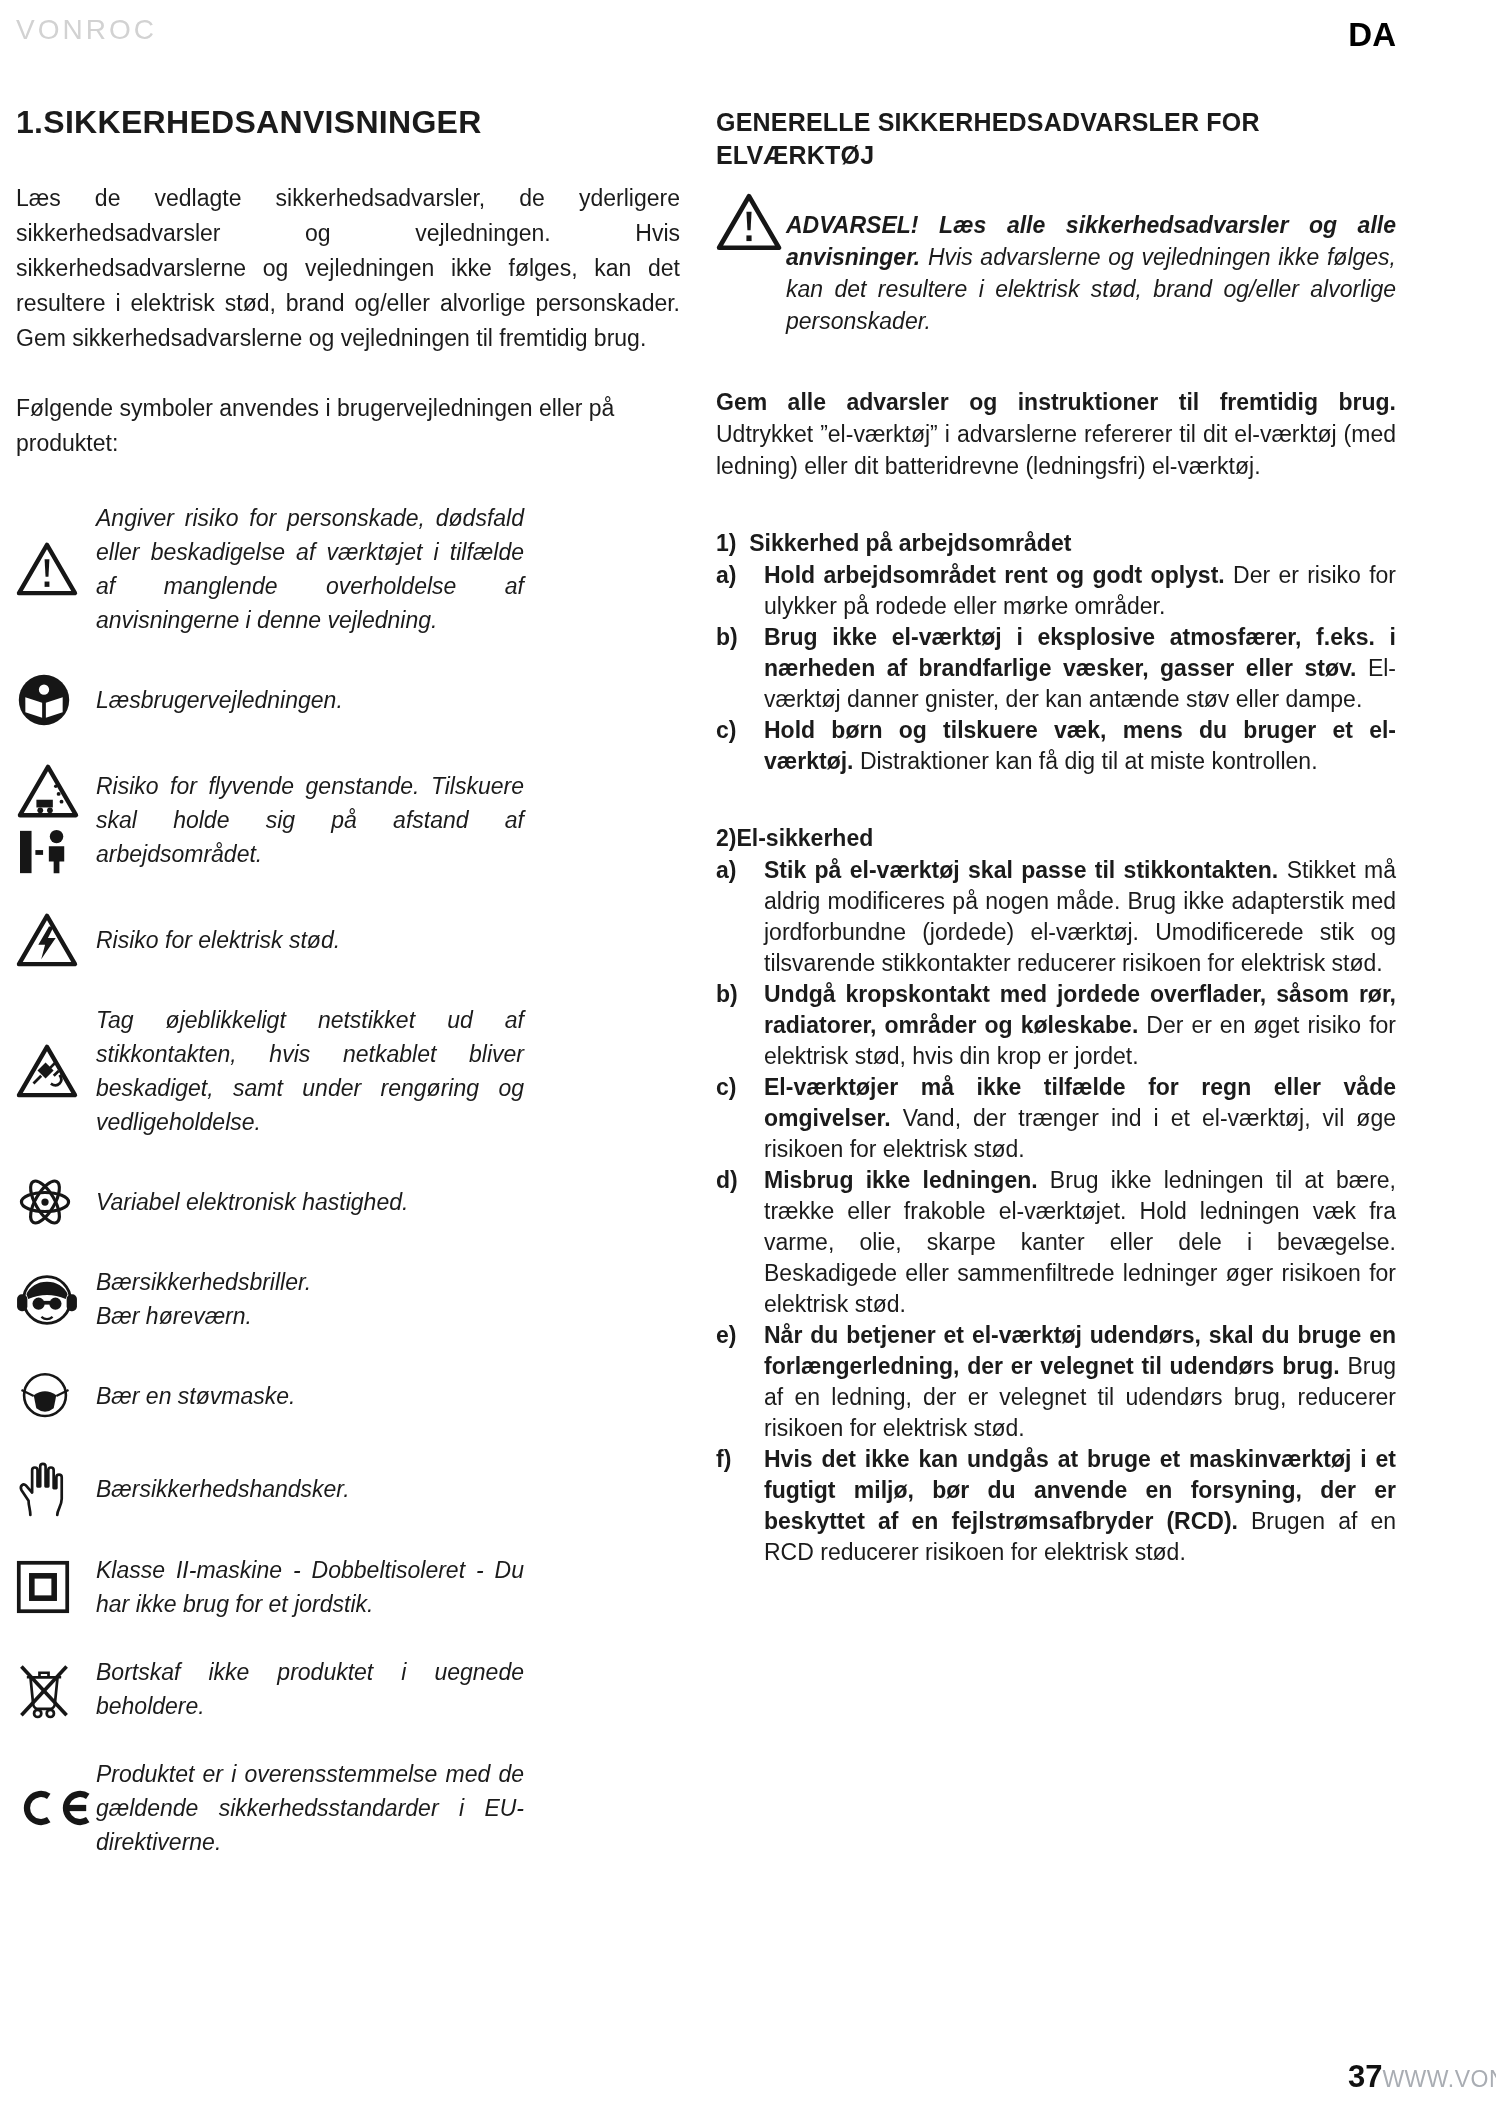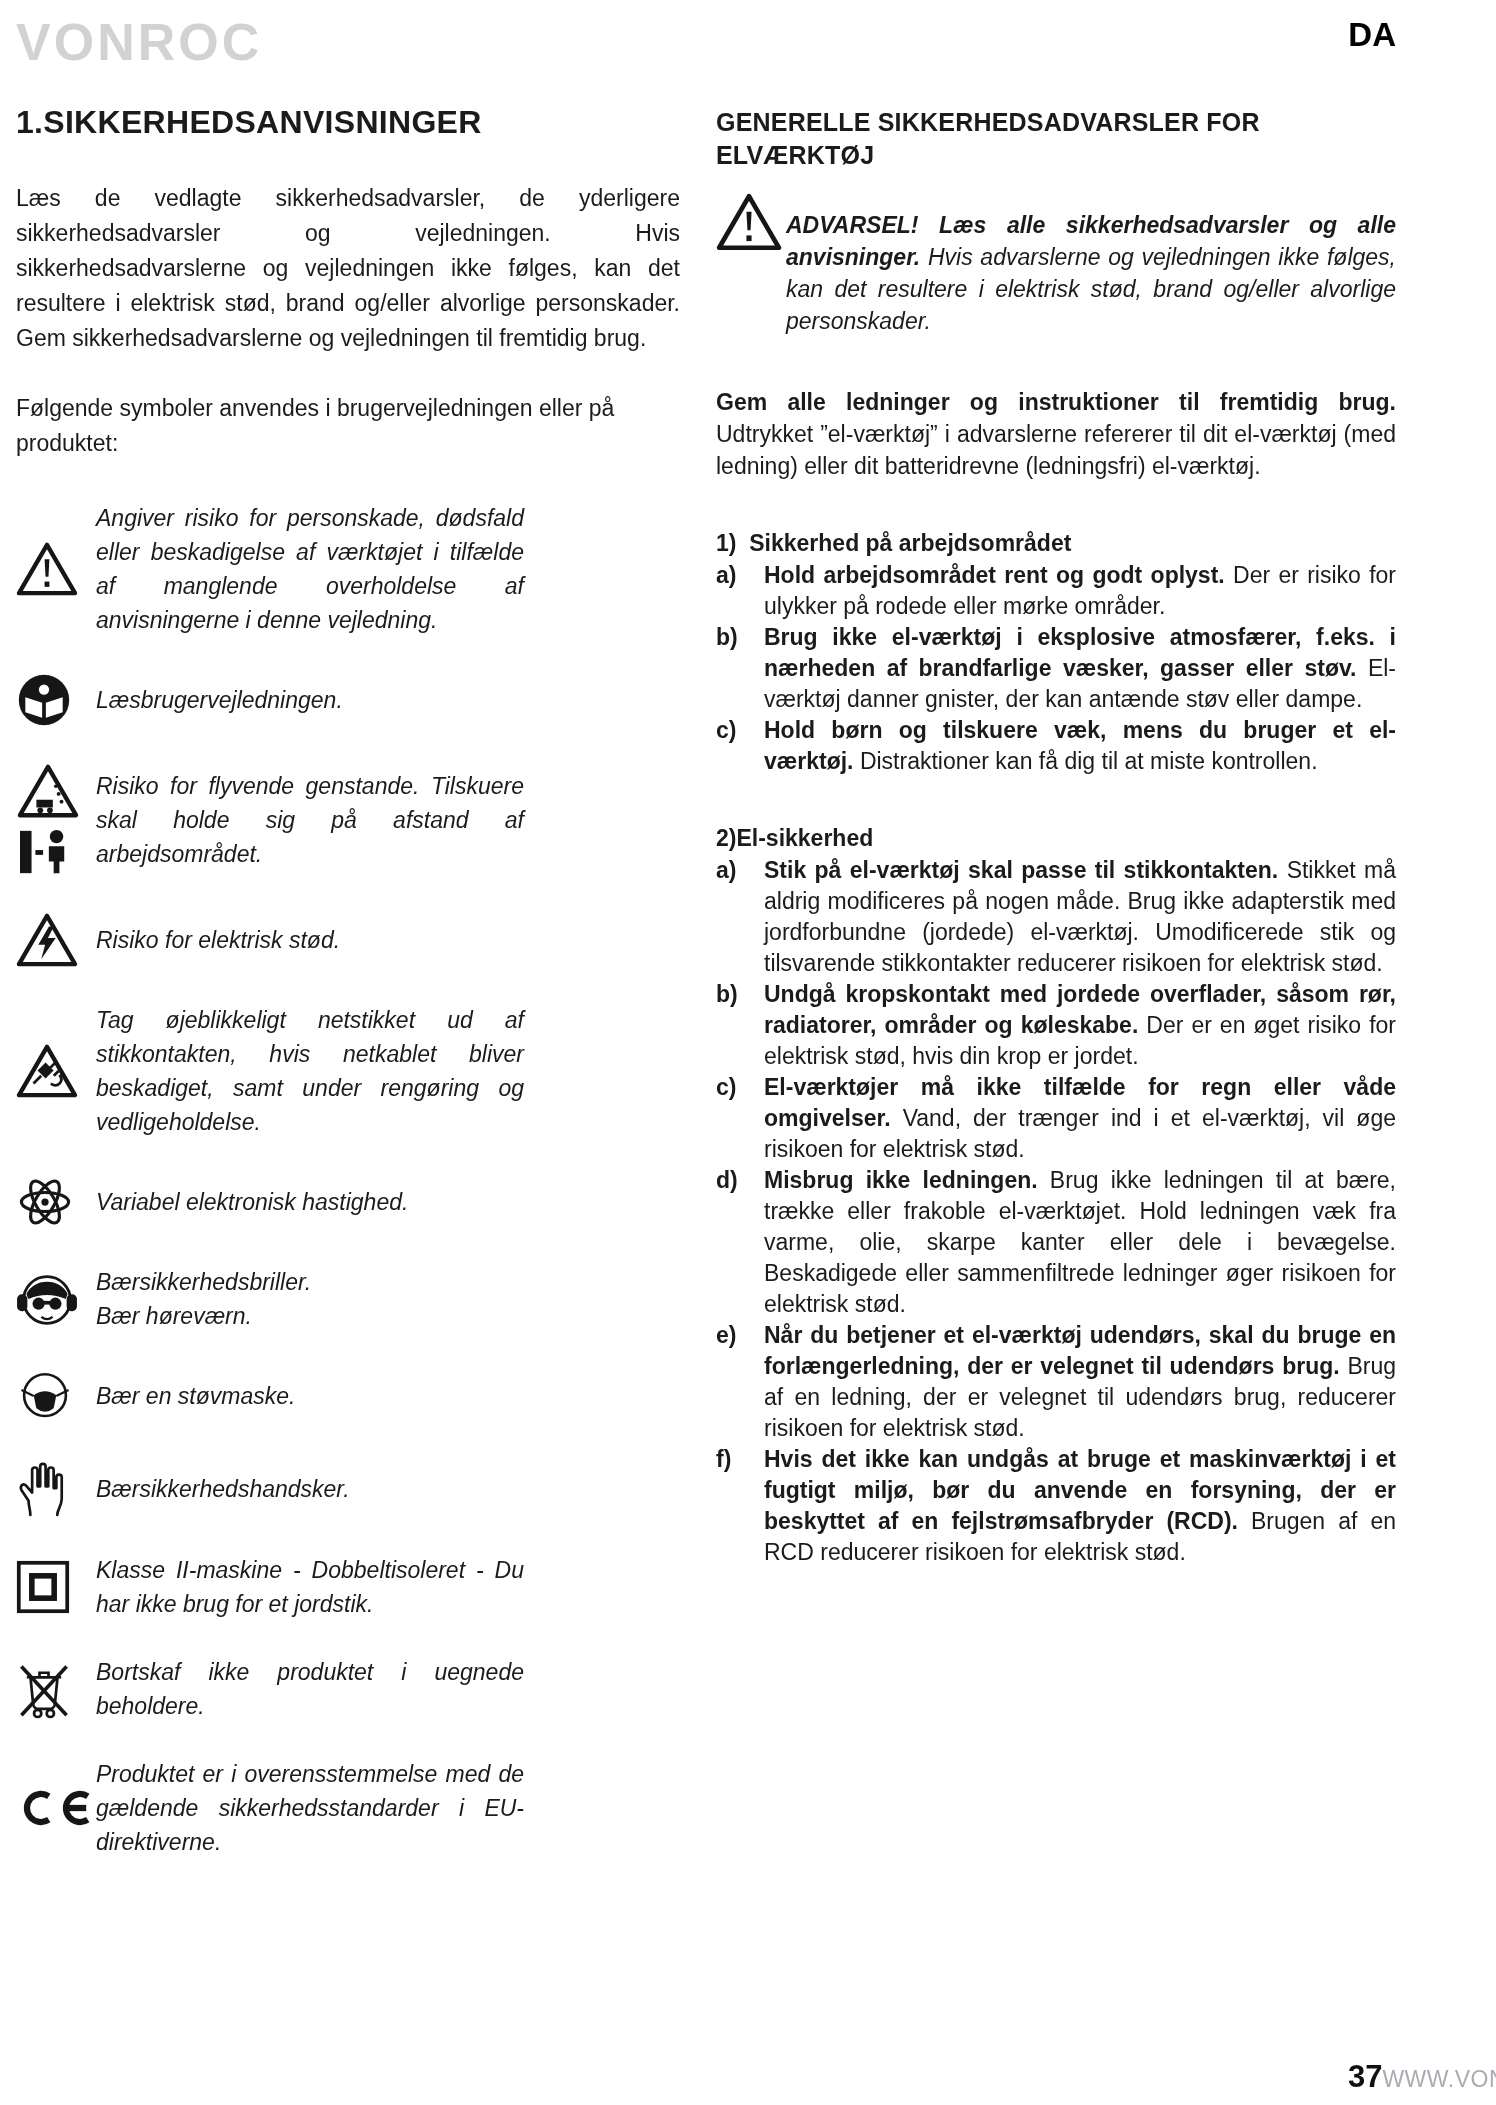--- a/index.html
+++ b/index.html
@@ -9,7 +9,7 @@
   }
   .page{padding:16px 100px 0 16px;}
   header.masthead{display:flex;justify-content:space-between;align-items:flex-start;height:58px;}
-  .logo{font-size:52px;font-weight:700;letter-spacing:3px;color:#d2d2d2;line-height:1;}
+  .logo{font-size:28px;font-weight:400;letter-spacing:3px;color:#d2d2d2;line-height:1;}
   .lang{font-size:33px;font-weight:700;color:#000000;line-height:1;margin-top:2px;}
   .cols{display:flex;gap:36px;}
   .col-left{width:664px;flex:0 0 664px;}

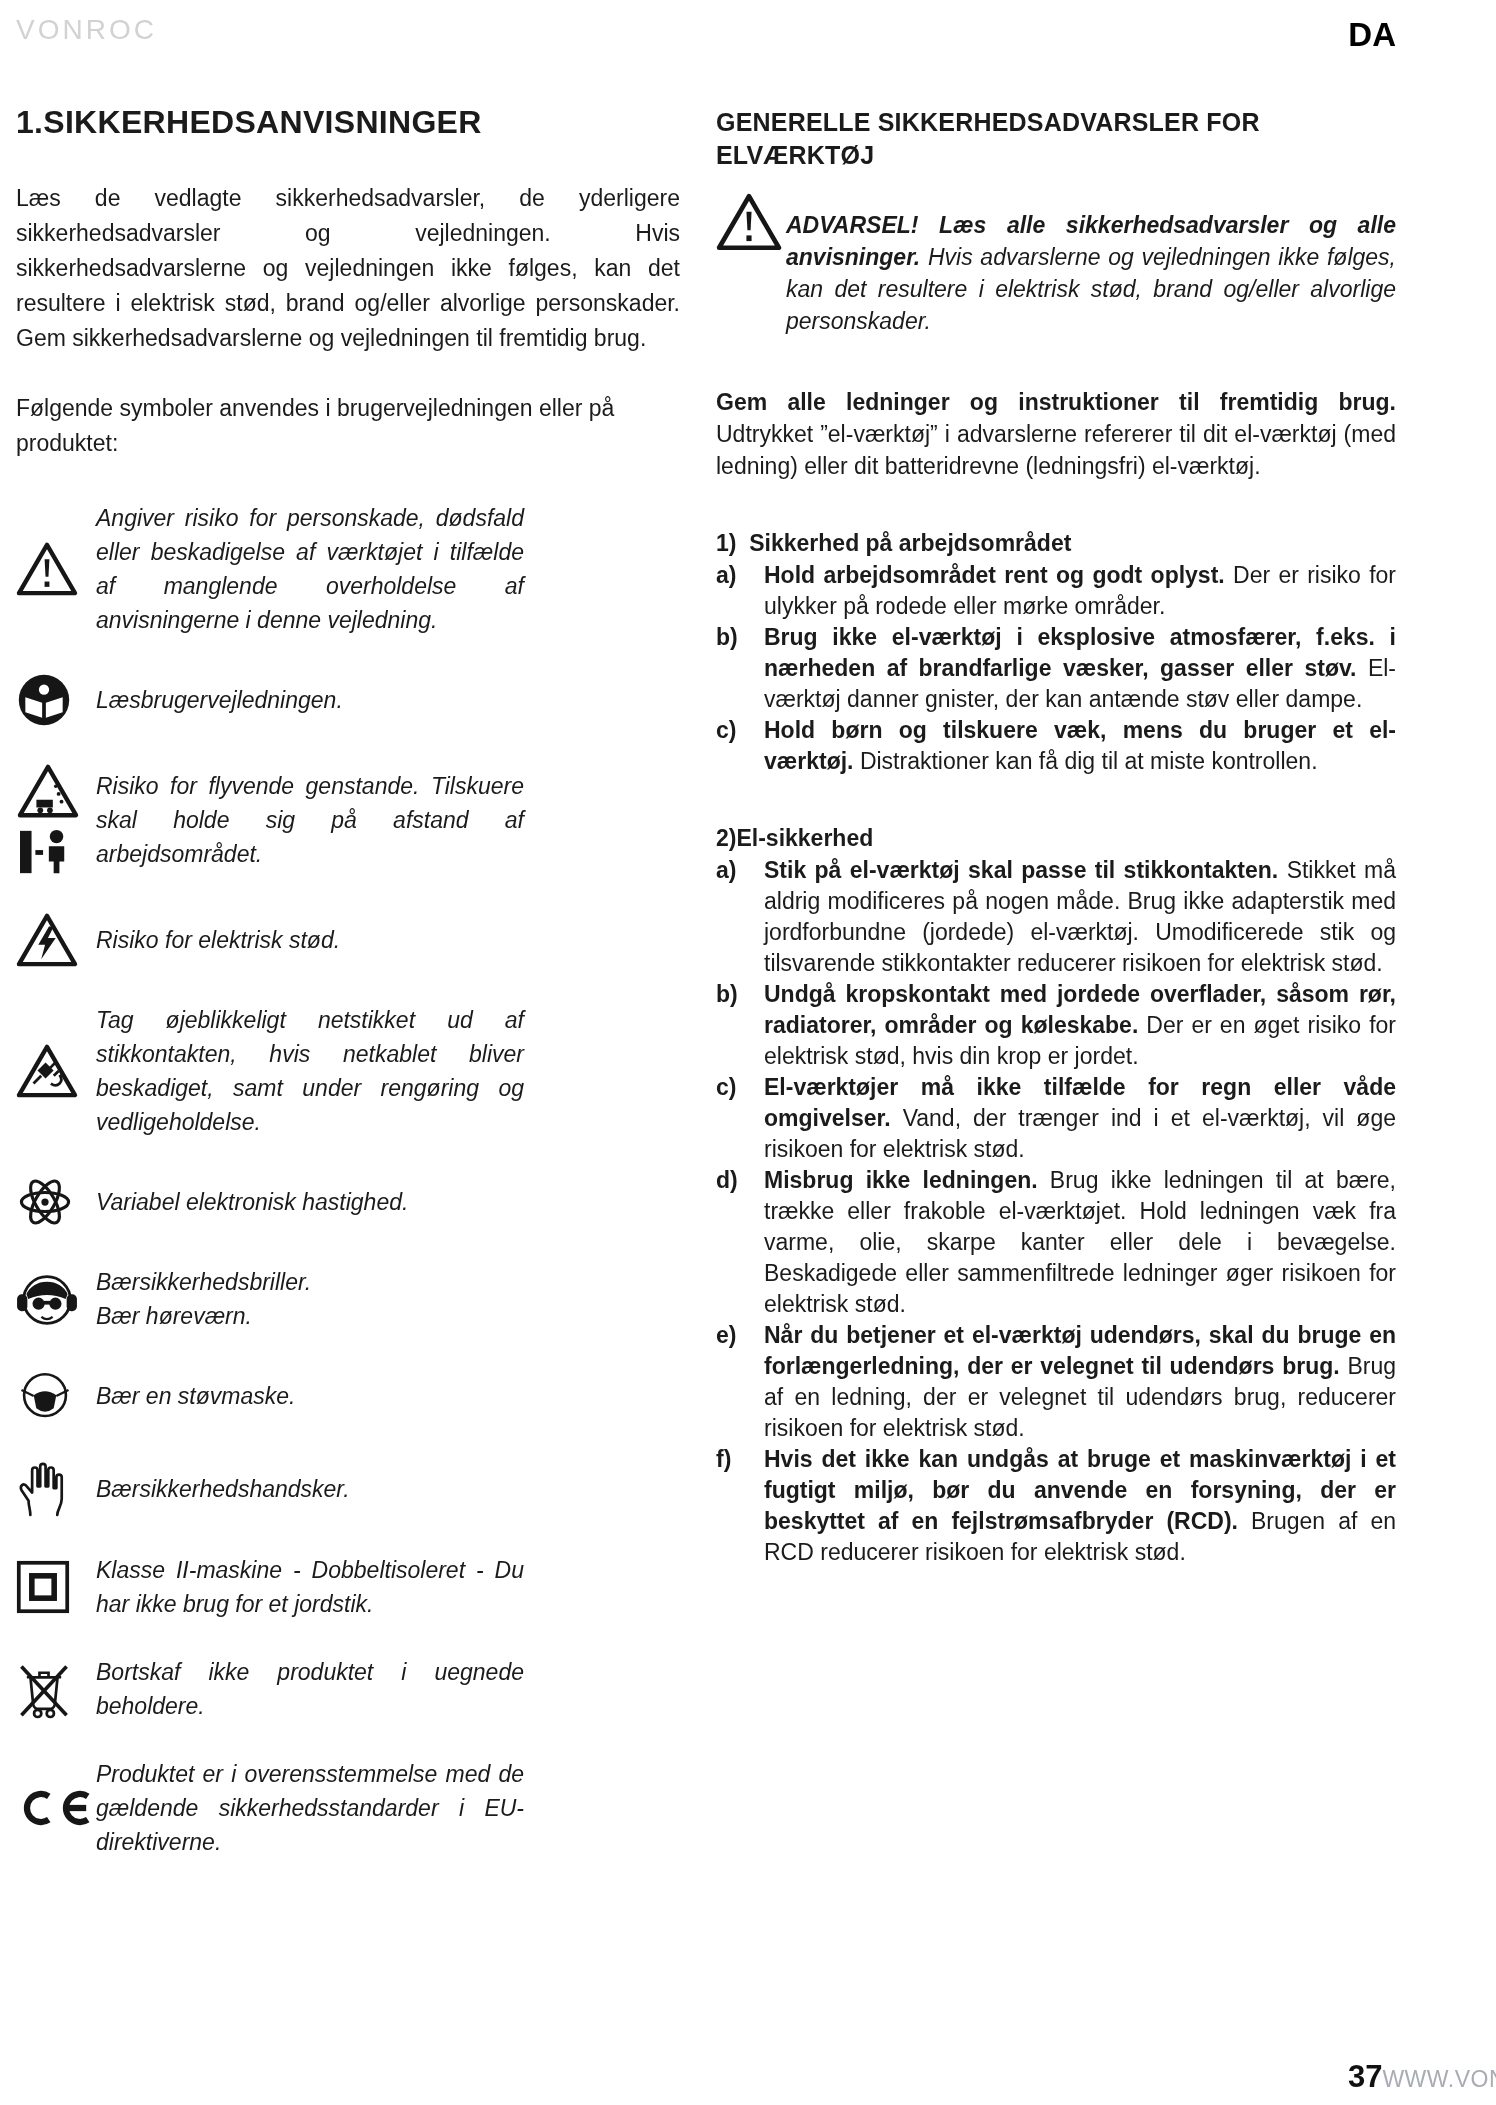--- a/index.html
+++ b/index.html
@@ -276,7 +276,7 @@
         <p class="warntext"><strong>ADVARSEL! Læs alle sikkerhedsadvarsler og alle anvisninger.</strong> <span>Hvis advarslerne og vejledningen ikke følges, kan det resultere i elektrisk stød, brand og/eller alvorlige personskader.</span></p>
       </div>
 
-      <p class="keep-par"><strong>Gem alle ledninger og instruktioner til fremtidig brug.</strong> <span>Udtrykket ”el-værktøj” i advarslerne refererer til dit el-værktøj (med ledning) eller dit batteridrevne (ledningsfri) el-værktøj.</span></p>
+      <p class="keep-par"><strong>Gem alle advarsler og instruktioner til fremtidig brug.</strong> <span>Udtrykket ”el-værktøj” i advarslerne refererer til dit el-værktøj (med ledning) eller dit batteridrevne (ledningsfri) el-værktøj.</span></p>
 
       <div class="sect">
         <div class="sect-head">1)  Sikkerhed på arbejdsområdet</div>

